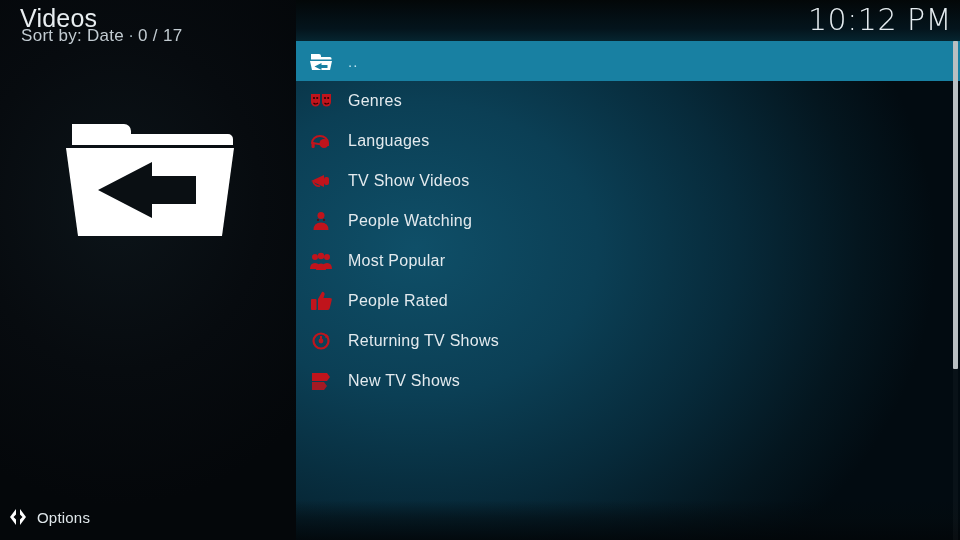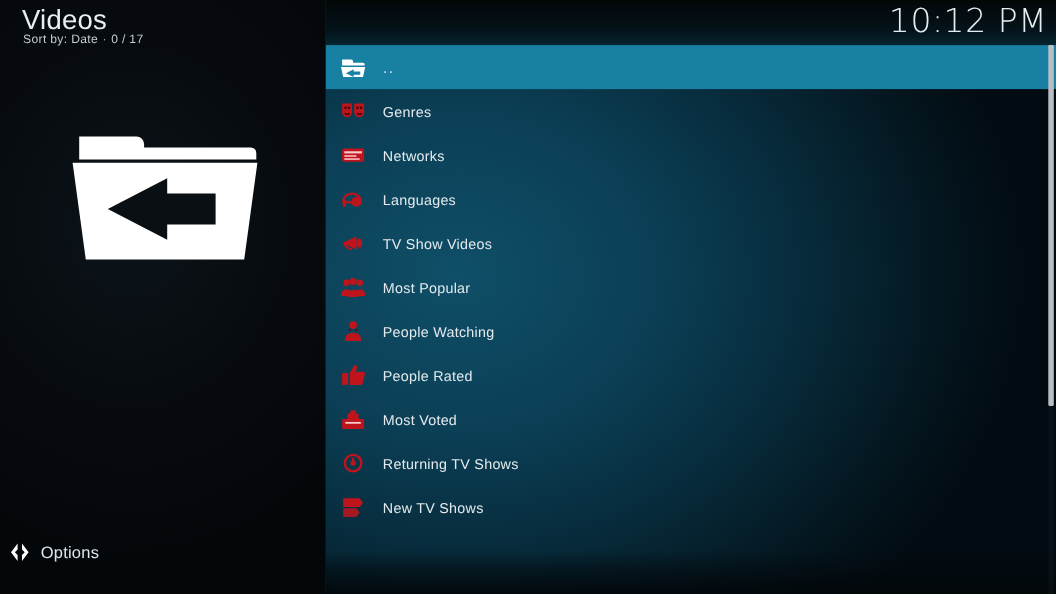--- a/index.html
+++ b/index.html
@@ -47,7 +47,7 @@
     position: absolute;
     left: 21px;
     top: 28px;
-    font-size: 11px;
+    font-size: 17px;
     color: #c2cbd1;
     letter-spacing: 0.3px;
     line-height: 16px;

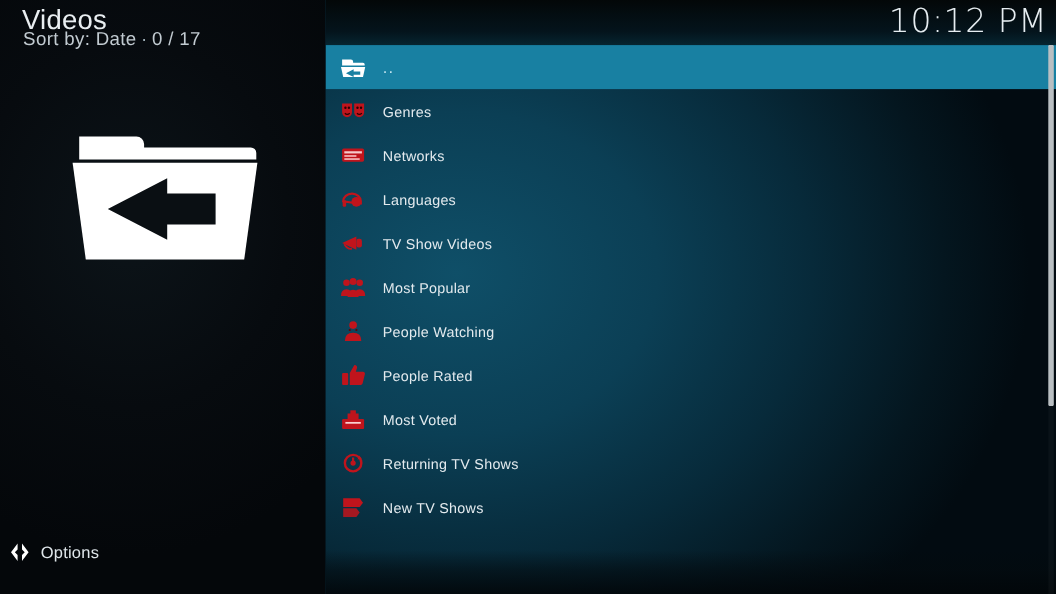--- a/index.html
+++ b/index.html
@@ -149,7 +149,7 @@
   }
   .row-icon svg { display: block; }
   .row-label {
-    font-size: 13px;
+    font-size: 16px;
     color: #e3eaee;
     letter-spacing: 0.25px;
     white-space: nowrap;

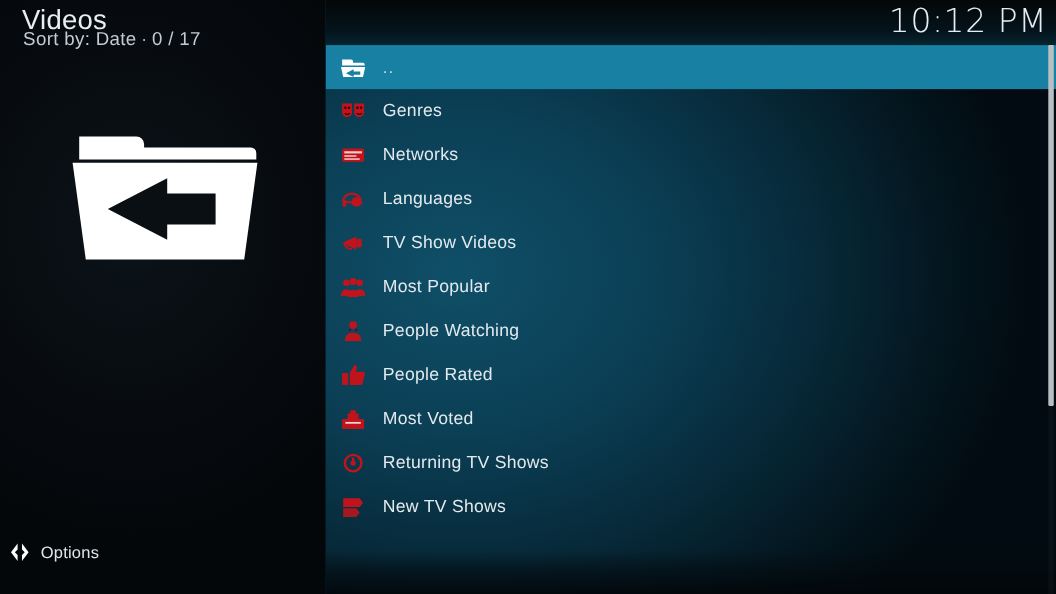--- a/index.html
+++ b/index.html
@@ -260,17 +260,6 @@
         <div class="row">
           <span class="row-icon">
             <svg width="24" height="24" viewBox="0 0 24 24" xmlns="http://www.w3.org/2000/svg">
-              <rect x="2" y="6" width="20" height="12" rx="1.5" fill="#c0141c"></rect>
-              <rect x="4" y="8.5" width="16" height="2" fill="#ffe9ea" opacity="0.85"></rect>
-              <rect x="4" y="12" width="11" height="1.6" fill="#ffd5d7" opacity="0.8"></rect>
-              <rect x="4" y="14.8" width="14" height="1.6" fill="#ffd5d7" opacity="0.8"></rect>
-            </svg>
-          </span>
-          <span class="row-label">Networks</span>
-        </div>
-        <div class="row">
-          <span class="row-icon">
-            <svg width="24" height="24" viewBox="0 0 24 24" xmlns="http://www.w3.org/2000/svg">
               <path d="M3 14 a8 7 0 0 1 16 0 v2 h-3 z" fill="none" stroke="#c0141c" stroke-width="2"></path>
               <circle cx="15" cy="14.5" r="4.5" fill="#c0141c"></circle>
               <rect x="2.5" y="13" width="3.2" height="6" rx="1.2" fill="#c0141c"></rect>

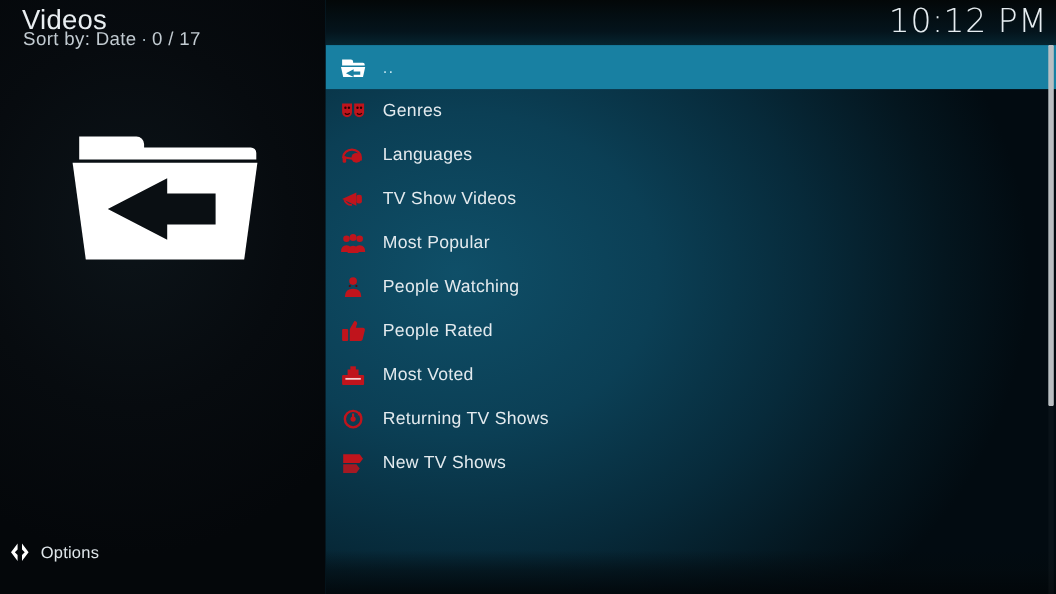--- a/index.html
+++ b/index.html
@@ -280,6 +280,17 @@
         <div class="row">
           <span class="row-icon">
             <svg width="24" height="24" viewBox="0 0 24 24" xmlns="http://www.w3.org/2000/svg">
+              <circle cx="12" cy="6.5" r="3.5" fill="#c0141c"></circle>
+              <path d="M4.5 21 q0-7.5 7.5-7.5 t7.5 7.5 z" fill="#c0141c"></path>
+              <circle cx="9" cy="11" r="1" fill="#5e0007"></circle>
+              <circle cx="15" cy="11" r="1" fill="#5e0007"></circle>
+            </svg>
+          </span>
+          <span class="row-label">People Watching</span>
+        </div>
+        <div class="row">
+          <span class="row-icon">
+            <svg width="24" height="24" viewBox="0 0 24 24" xmlns="http://www.w3.org/2000/svg">
               <circle cx="6" cy="8" r="3" fill="#c0141c"></circle>
               <circle cx="12" cy="7" r="3.2" fill="#c0141c"></circle>
               <circle cx="18" cy="8" r="3" fill="#c0141c"></circle>
@@ -293,17 +304,6 @@
         <div class="row">
           <span class="row-icon">
             <svg width="24" height="24" viewBox="0 0 24 24" xmlns="http://www.w3.org/2000/svg">
-              <circle cx="12" cy="6.5" r="3.5" fill="#c0141c"></circle>
-              <path d="M4.5 21 q0-7.5 7.5-7.5 t7.5 7.5 z" fill="#c0141c"></path>
-              <circle cx="9" cy="11" r="1" fill="#5e0007"></circle>
-              <circle cx="15" cy="11" r="1" fill="#5e0007"></circle>
-            </svg>
-          </span>
-          <span class="row-label">People Watching</span>
-        </div>
-        <div class="row">
-          <span class="row-icon">
-            <svg width="24" height="24" viewBox="0 0 24 24" xmlns="http://www.w3.org/2000/svg">
               <path d="M9 21 V10 l4-7 a2 2 0 0 1 2.6 2.4 L14.5 9 H21 a1.8 1.8 0 0 1 1.7 2.3 l-2 8 A2 2 0 0 1 18.8 21 z" fill="#c0141c"></path>
               <rect x="2" y="10" width="5.5" height="11" rx="1" fill="#c0141c"></rect>
             </svg>

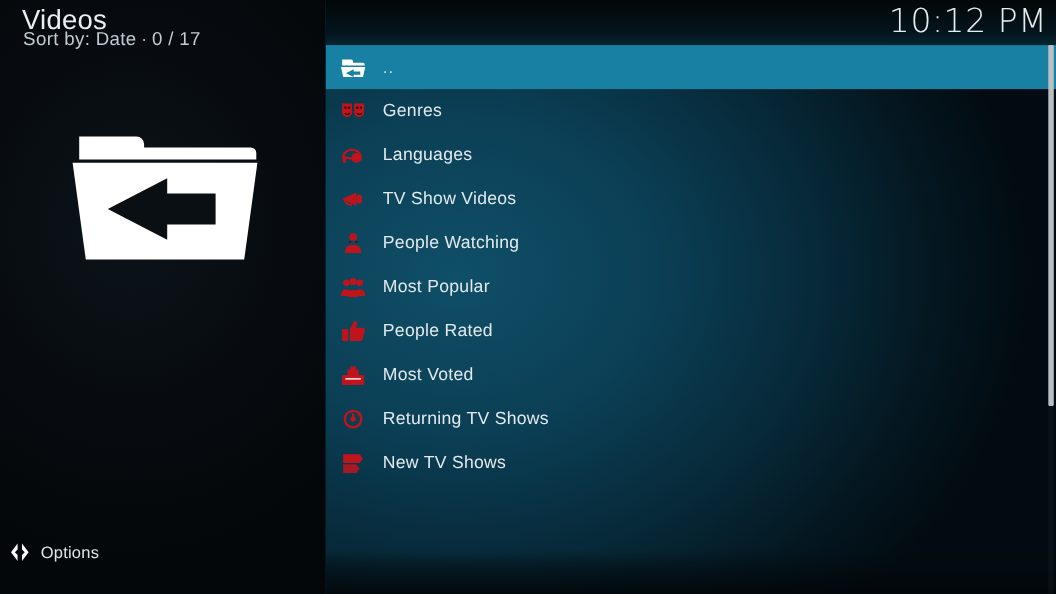--- a/index.html
+++ b/index.html
@@ -313,17 +313,6 @@
         <div class="row">
           <span class="row-icon">
             <svg width="24" height="24" viewBox="0 0 24 24" xmlns="http://www.w3.org/2000/svg">
-              <rect x="2" y="12" width="20" height="9" rx="1" fill="#c0141c"></rect>
-              <rect x="5" y="14.6" width="14" height="1.6" fill="#ffe3e4" opacity="0.9"></rect>
-              <path d="M7 12 V7 h10 v5 z" fill="#c0141c"></path>
-              <rect x="9.5" y="4" width="5" height="4" fill="#c0141c"></rect>
-            </svg>
-          </span>
-          <span class="row-label">Most Voted</span>
-        </div>
-        <div class="row">
-          <span class="row-icon">
-            <svg width="24" height="24" viewBox="0 0 24 24" xmlns="http://www.w3.org/2000/svg">
               <circle cx="12" cy="12" r="7.5" fill="none" stroke="#c0141c" stroke-width="2.2"></circle>
               <path d="M12 12 L12 7" stroke="#c0141c" stroke-width="2"></path>
               <path d="M17.5 5 l2.5 3 -4 0.8 z" fill="#c0141c"></path>

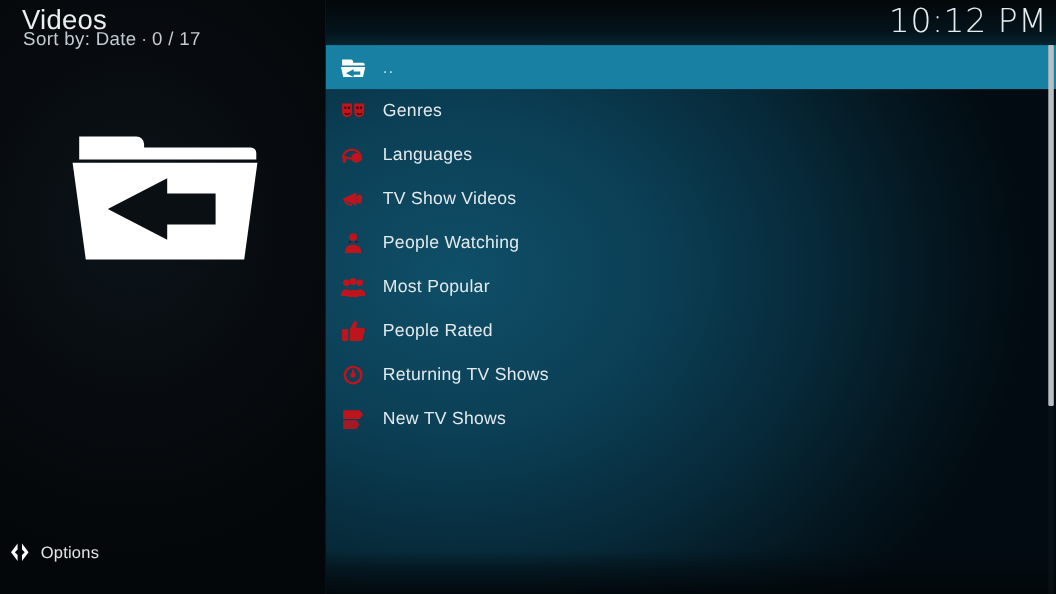--- a/index.html
+++ b/index.html
@@ -69,7 +69,7 @@
   #options-bar {
     position: absolute;
     left: 0;
-    bottom: 23px;
+    bottom: 8px;
     width: 240px;
     height: 30px;
     display: flex;

